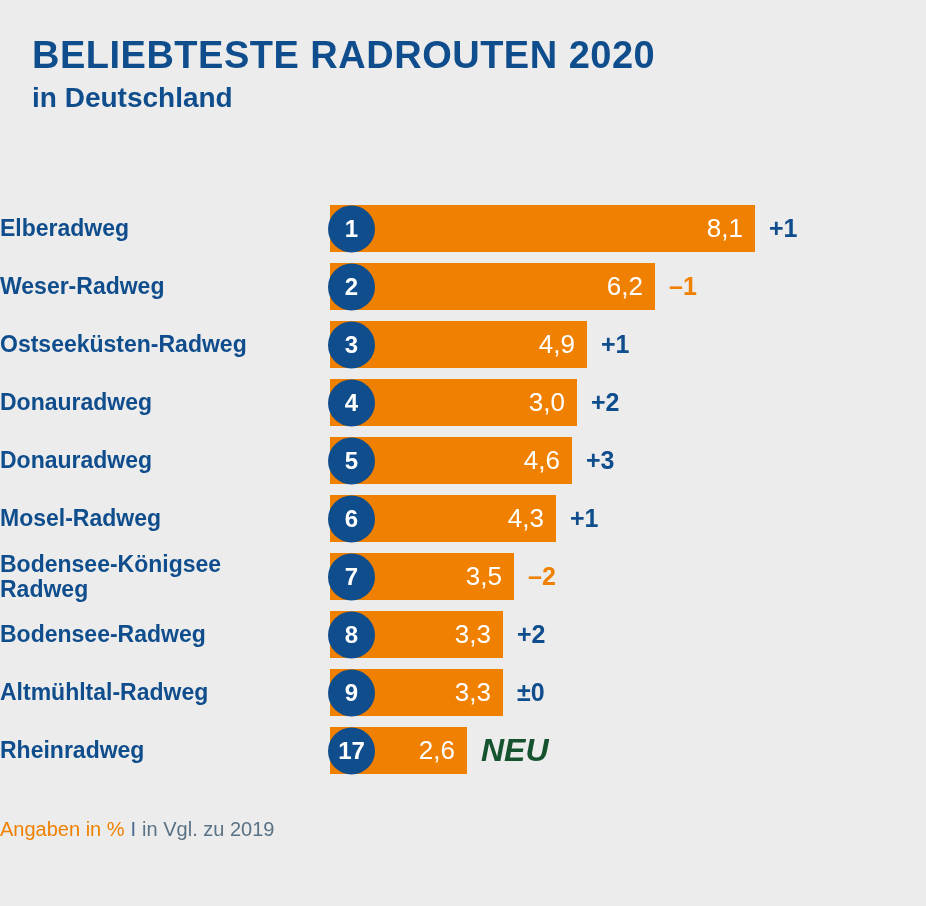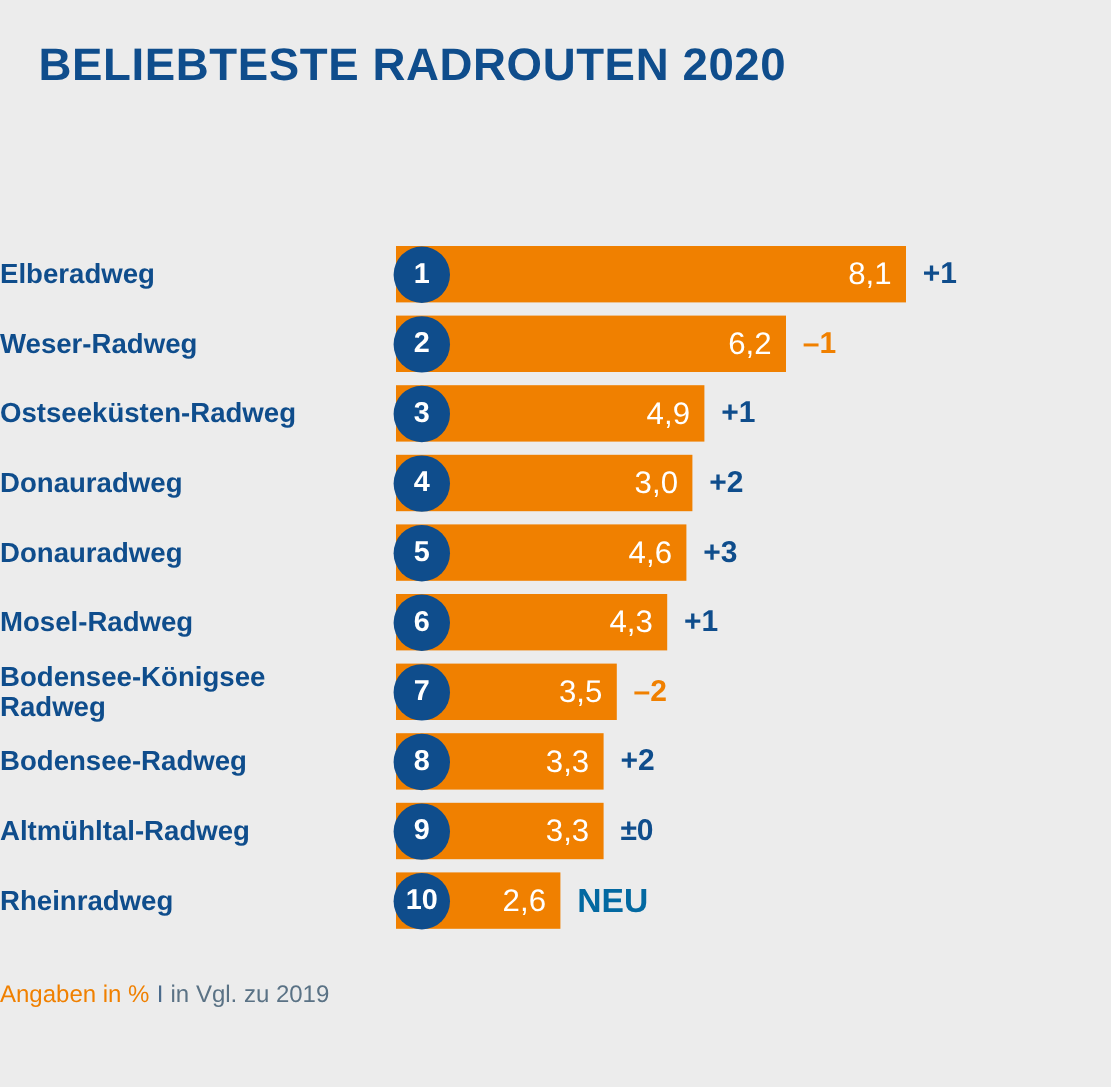--- a/index.html
+++ b/index.html
@@ -140,6 +140,7 @@
 
   <div class="header">
     <h1 class="title">BELIEBTESTE RADROUTEN 2020</h1>
+    <h2 class="subtitle">in Deutschland</h2>
   </div>
 
   <div class="chart">

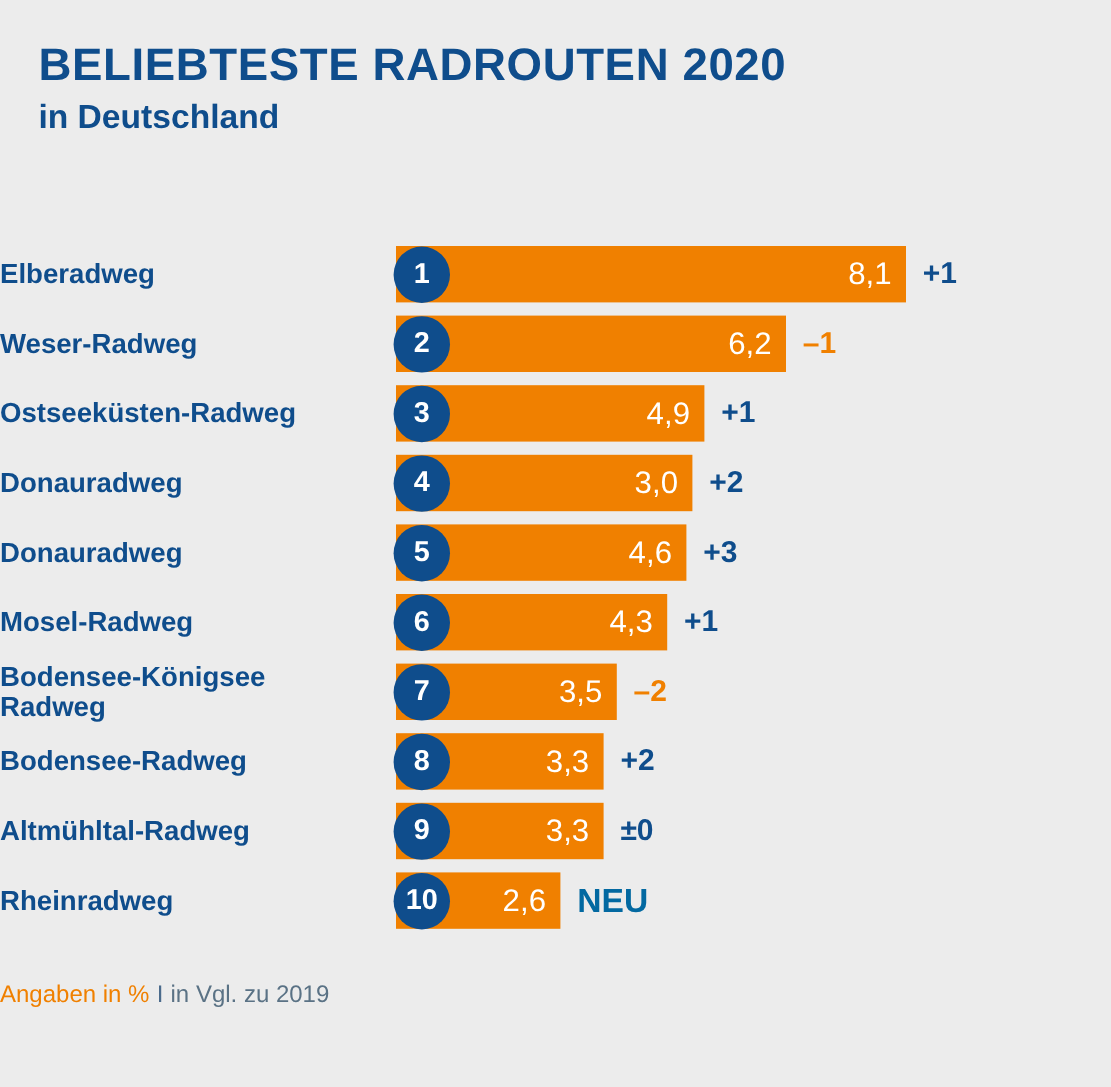--- a/index.html
+++ b/index.html
@@ -249,7 +249,7 @@
       <div class="row-label">Rheinradweg</div>
       <div class="bar-zone">
         <div class="bar" style="width:137px">
-          <div class="rank">10</div>
+          <div class="rank">17</div>
           <span class="bar-value">2,6</span>
         </div>
         <span class="delta new">NEU</span>

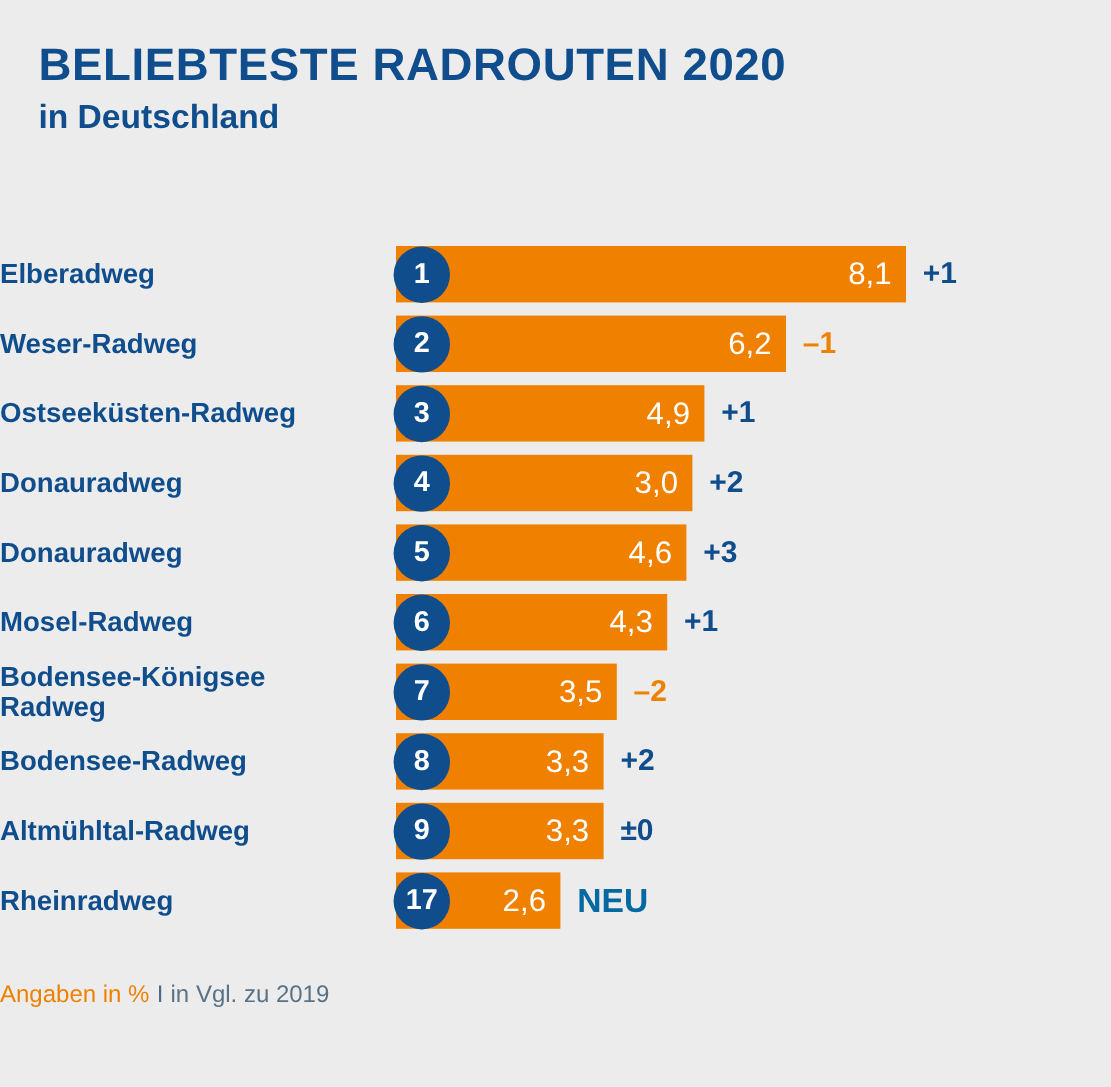--- a/index.html
+++ b/index.html
@@ -118,7 +118,7 @@
   .delta.up { color: #0f4d8c; }
   .delta.down { color: #f08000; }
   .delta.same { color: #0f4d8c; }
-  .delta.new { color: #0369a1; font-size: 28px; }
+  .delta.new { color: #14532d; font-size: 32px; font-style: italic; }
 
   
   .footer {

